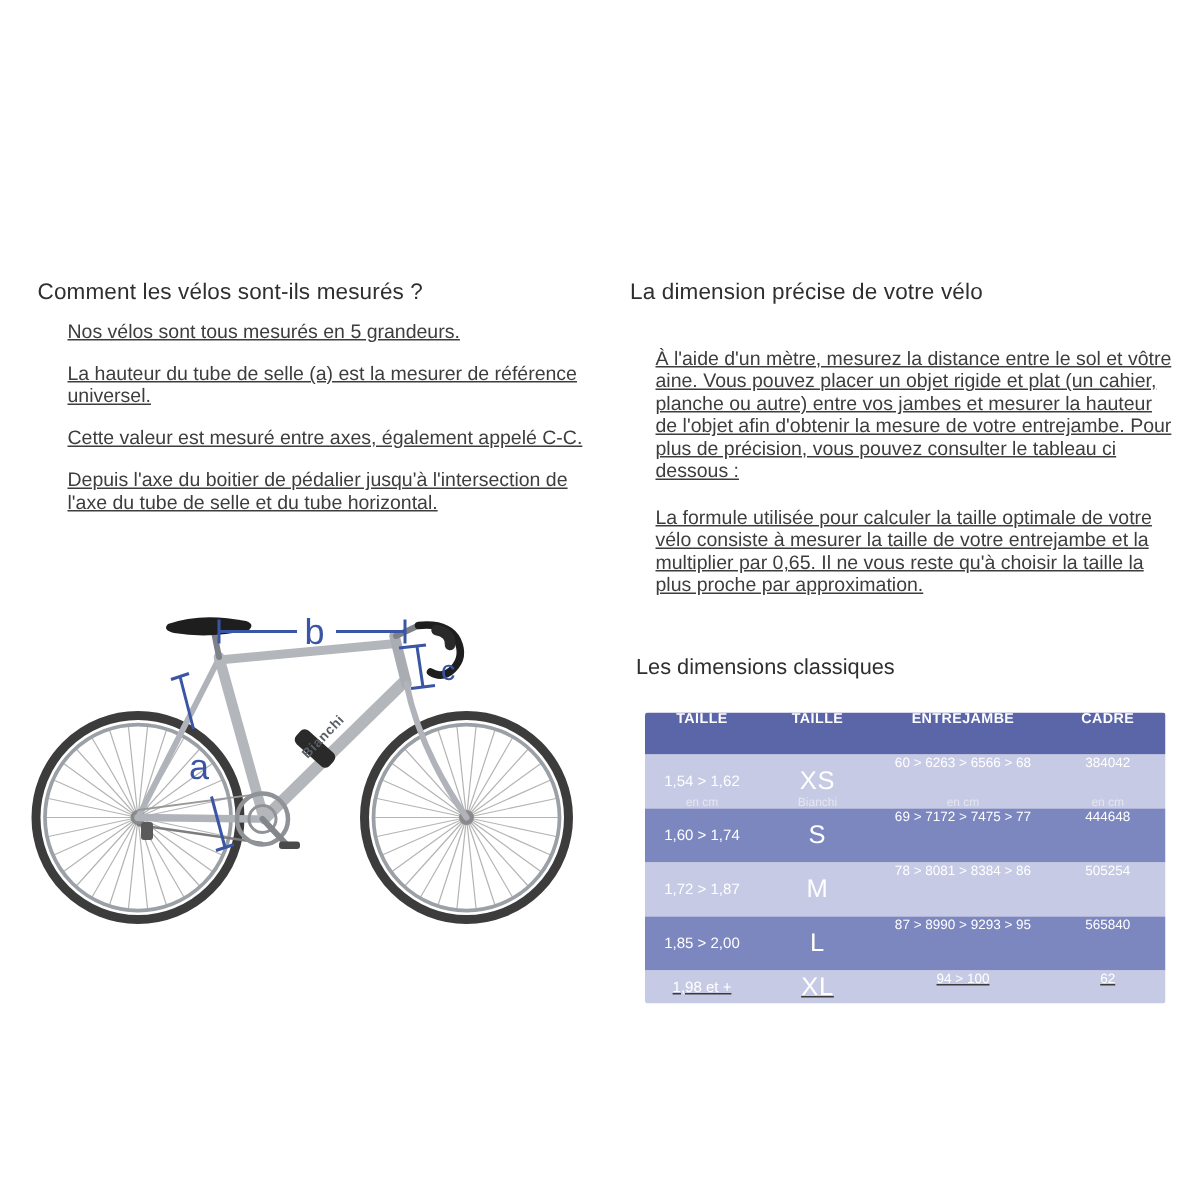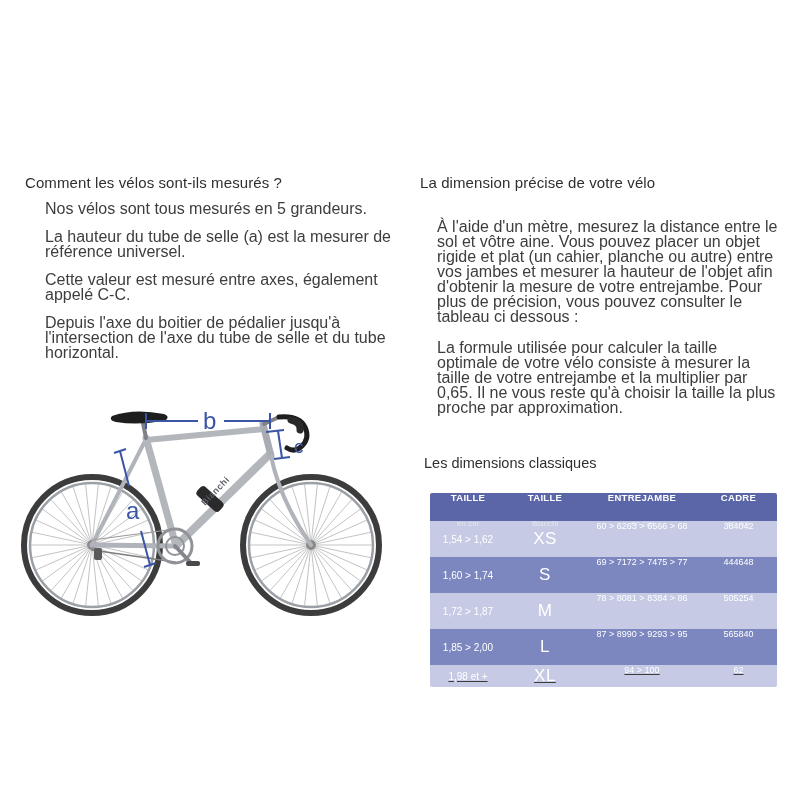--- a/index.html
+++ b/index.html
@@ -16,7 +16,7 @@
 
   .section-title{
     font-size:15px;font-weight:400;color:#2f2f2f;
-    margin:4px 0 10px 0;letter-spacing:.1px;
+    margin:16px 0 10px 0;letter-spacing:.1px;
   }
   .paras-left{margin-left:20px;width:358px;}
   .paras-right{margin-left:17px;width:344px;margin-top:28px;}

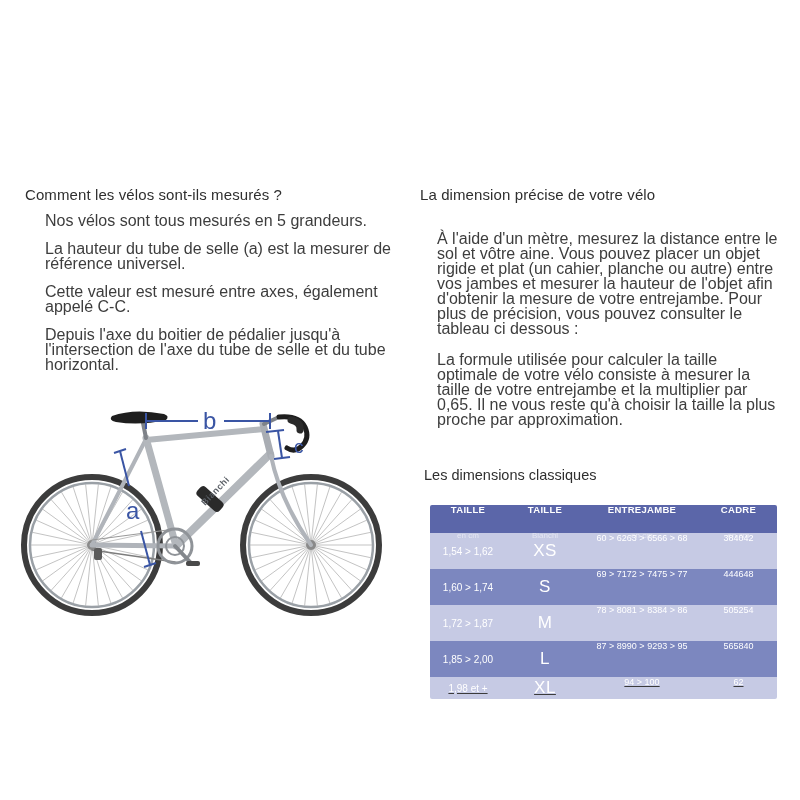--- a/index.html
+++ b/index.html
@@ -21,7 +21,7 @@
   .paras-left{margin-left:20px;width:358px;}
   .paras-right{margin-left:17px;width:344px;margin-top:28px;}
   .paras-left p,.paras-right p{
-    margin:0 0 13px 0;font-size:16px;line-height:15px;color:#3d3d3d;
+    margin:0 0 13px 0;font-size:13px;line-height:15px;color:#3d3d3d;text-decoration:underline;
   }
   .paras-right p{margin-bottom:16px;}
 

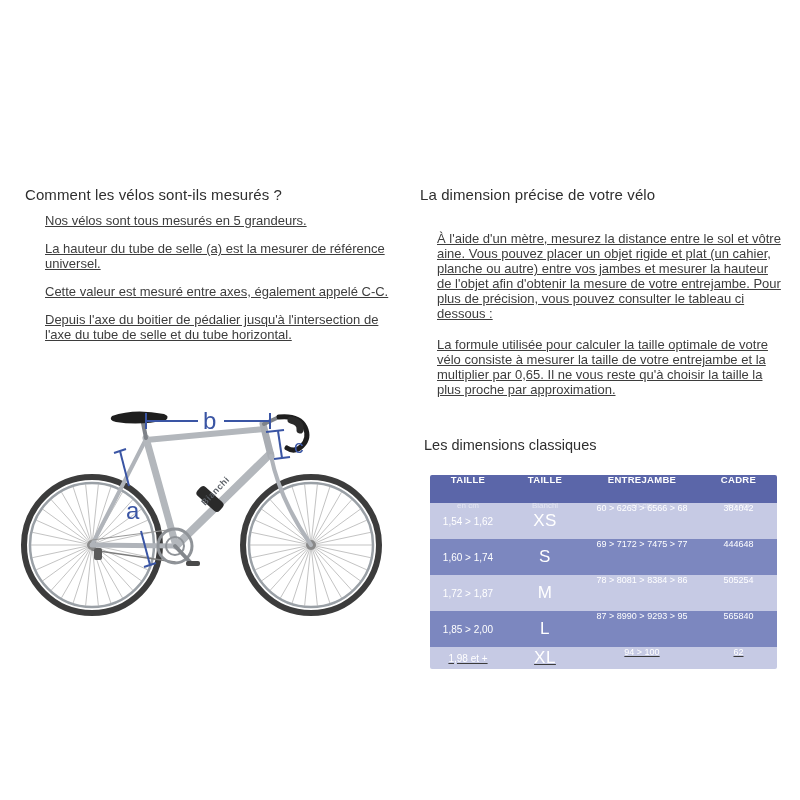--- a/index.html
+++ b/index.html
@@ -37,7 +37,7 @@
   }
   .tbl-row{display:grid;grid-template-columns:76px 78px 116px 77px;}
   .tbl-header{height:28px;align-items:center;}
-  .hcell{display:flex;flex-direction:column;align-items:center;justify-content:center;line-height:1.05;}
+  .hcell{display:flex;flex-direction:column;align-items:center;justify-content:center;line-height:1.05;gap:29px;}
   .hcell .h1{font-size:9.5px;font-weight:bold;color:#ffffff;letter-spacing:.3px;}
   .hcell .h2{font-size:8px;color:#e4e6f2;margin-top:17px;}
   .gcell{display:flex;align-items:center;justify-content:center;color:#fff;}

